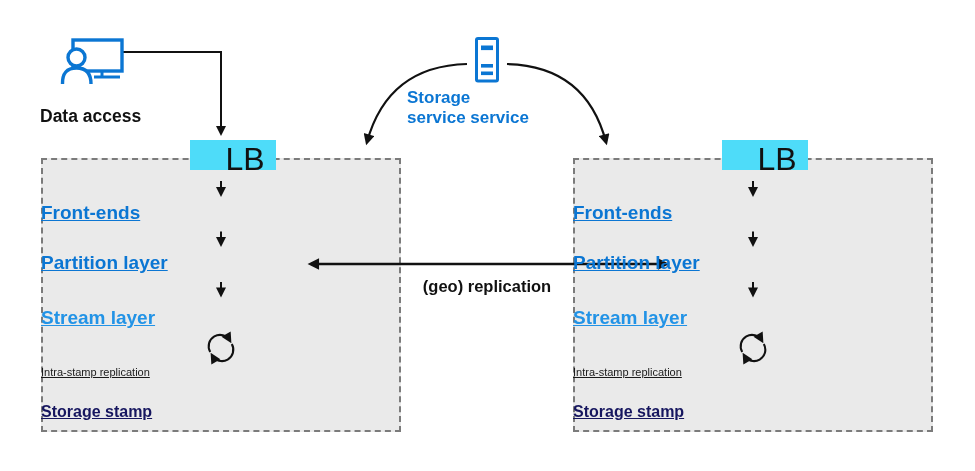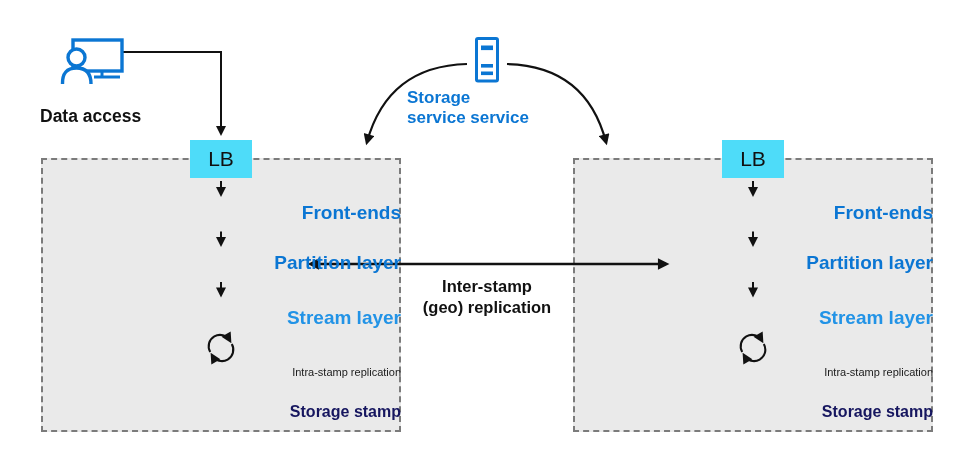--- a/index.html
+++ b/index.html
@@ -13,9 +13,10 @@
     background:#eaeaea;border:2px dashed #7b7b7b;
   }
   .lb{
-    position:absolute;top:140px;width:62px;height:38px;line-height:38px;
-    background:#4edcf9;color:#111;font-size:21px;font-weight:500;text-align:center;
+    position:absolute;top:140px;width:62px;height:30px;line-height:38px;
+    background:#4edcf9;color:#111;font-size:32px;font-weight:500;text-align:center;
     z-index:3;
+    padding-left:24px;
   }
   .col-label{
     position:absolute;width:360px;text-align:right;z-index:2;

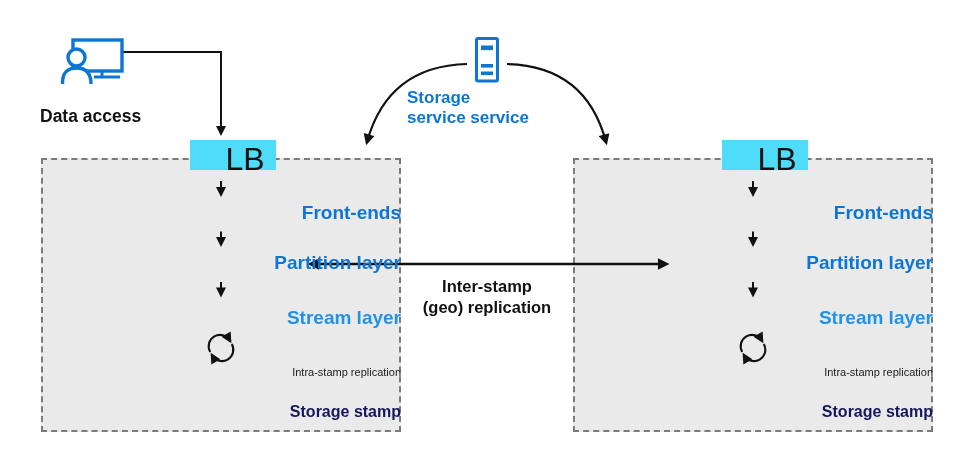--- a/index.html
+++ b/index.html
@@ -19,7 +19,7 @@
     padding-left:24px;
   }
   .col-label{
-    position:absolute;width:360px;text-align:right;z-index:2;
+    position:absolute;width:360px;text-align:left;z-index:2;text-decoration:underline;
   }
   .layer{font-size:19px;font-weight:600;color:#0b76d3;line-height:28px;}
   .layer.stream{color:#2293e6;}

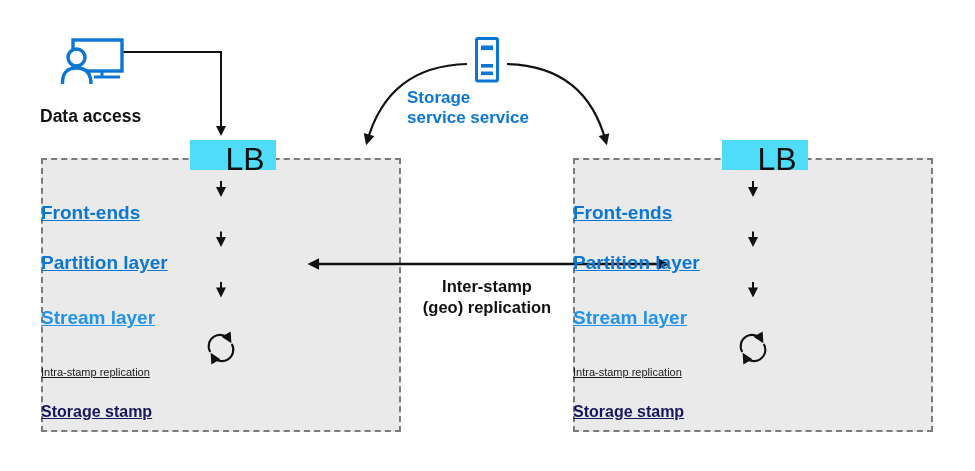--- a/index.html
+++ b/index.html
@@ -108,7 +108,6 @@
   </div>
 
   <div class="inter-label">
-    <div>Inter-stamp</div>
     <div>(geo) replication</div>
   </div>
 

